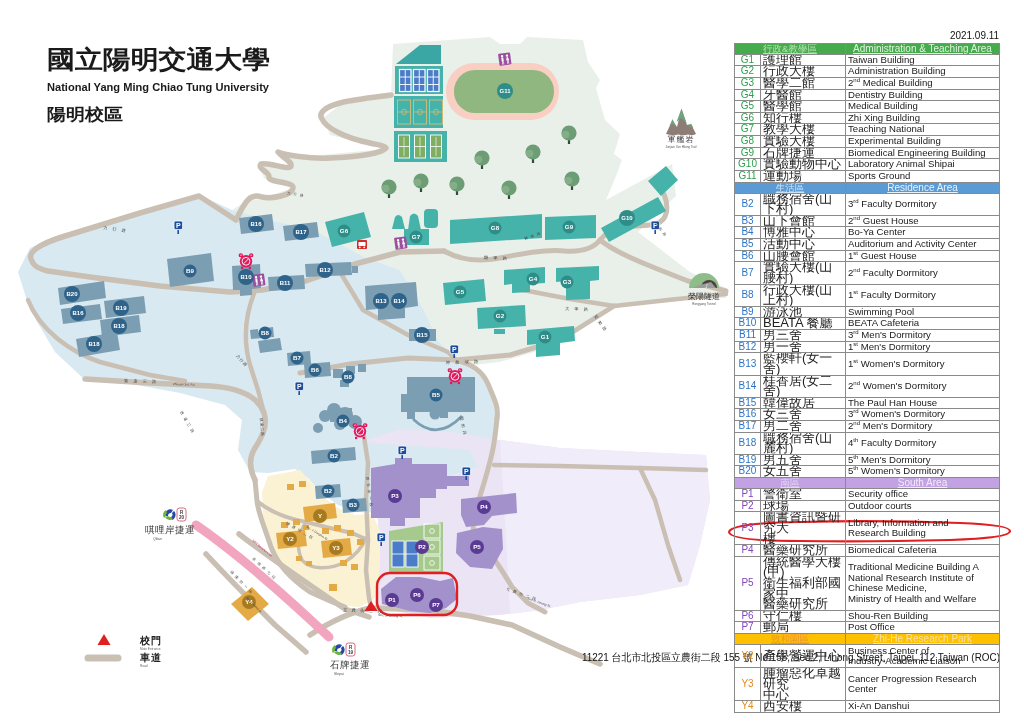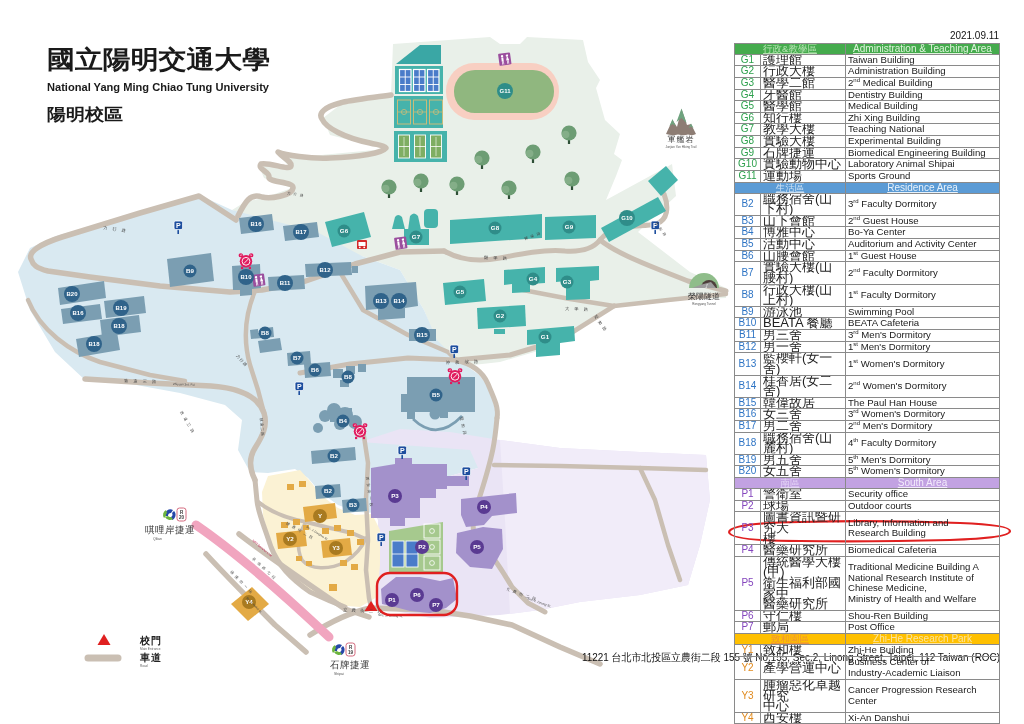--- a/index.html
+++ b/index.html
@@ -926,11 +926,6 @@
           <td colspan="2" style="color:#ed9335">致和園區</td>
           <td style="color:#fbe3a0" class="he">Zhi-He Research Park</td>
         </tr>
-<tr style="height:11.65px">
-          <td class="cd" style="color:#e08a1e">Y1</td>
-          <td class="zh">致和樓</td>
-          <td class="en">Zhi-He Building</td>
-        </tr>
 <tr style="height:23.30px">
           <td class="cd" style="color:#e08a1e">Y2</td>
           <td class="zh">產學營運中心</td>

